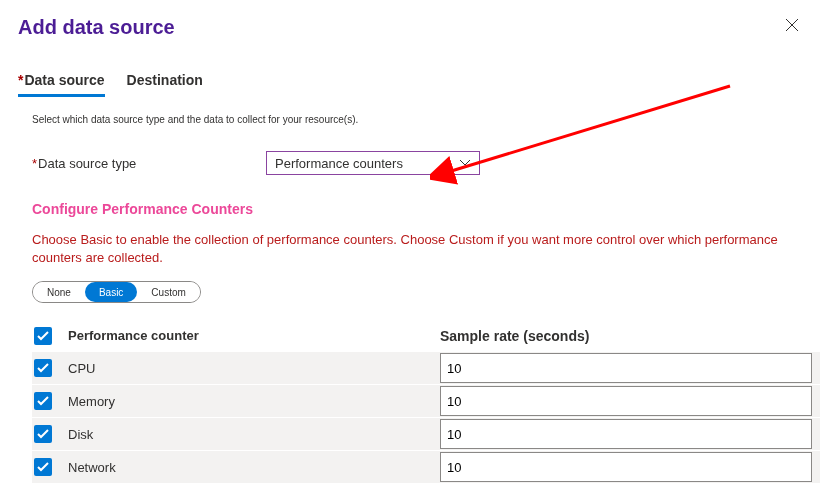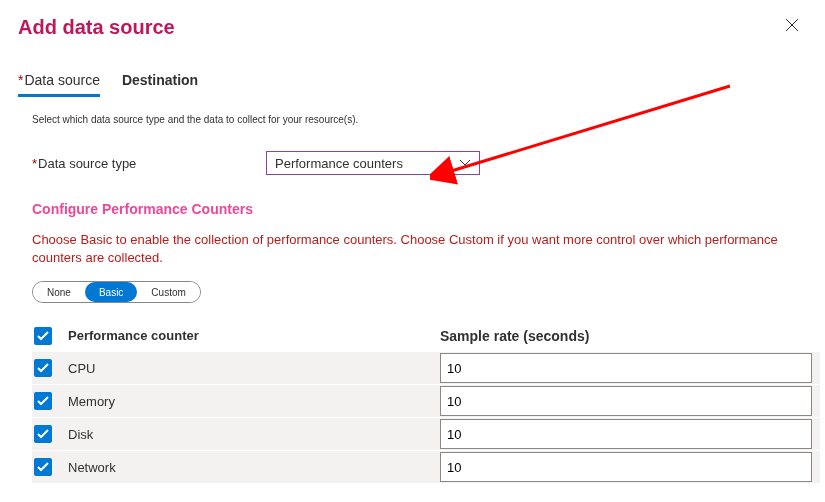--- a/index.html
+++ b/index.html
@@ -26,7 +26,7 @@
     .panel-title {
       font-size: 20px;
       font-weight: 600;
-      color: #be185d;
+      color: #4c1d95;
     }
     .close-btn {
       font-size: 16px;

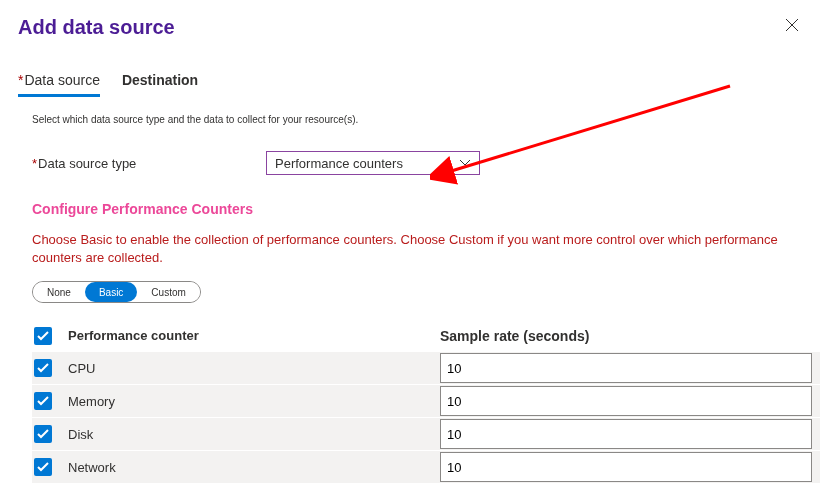--- a/index.html
+++ b/index.html
@@ -51,7 +51,7 @@
       font-weight: bold;
     }
     .tab.active {
-      font-weight: 400;
+      font-weight: 700;
       border-bottom: 3px solid #0078d4;
     }
     .req-star {

